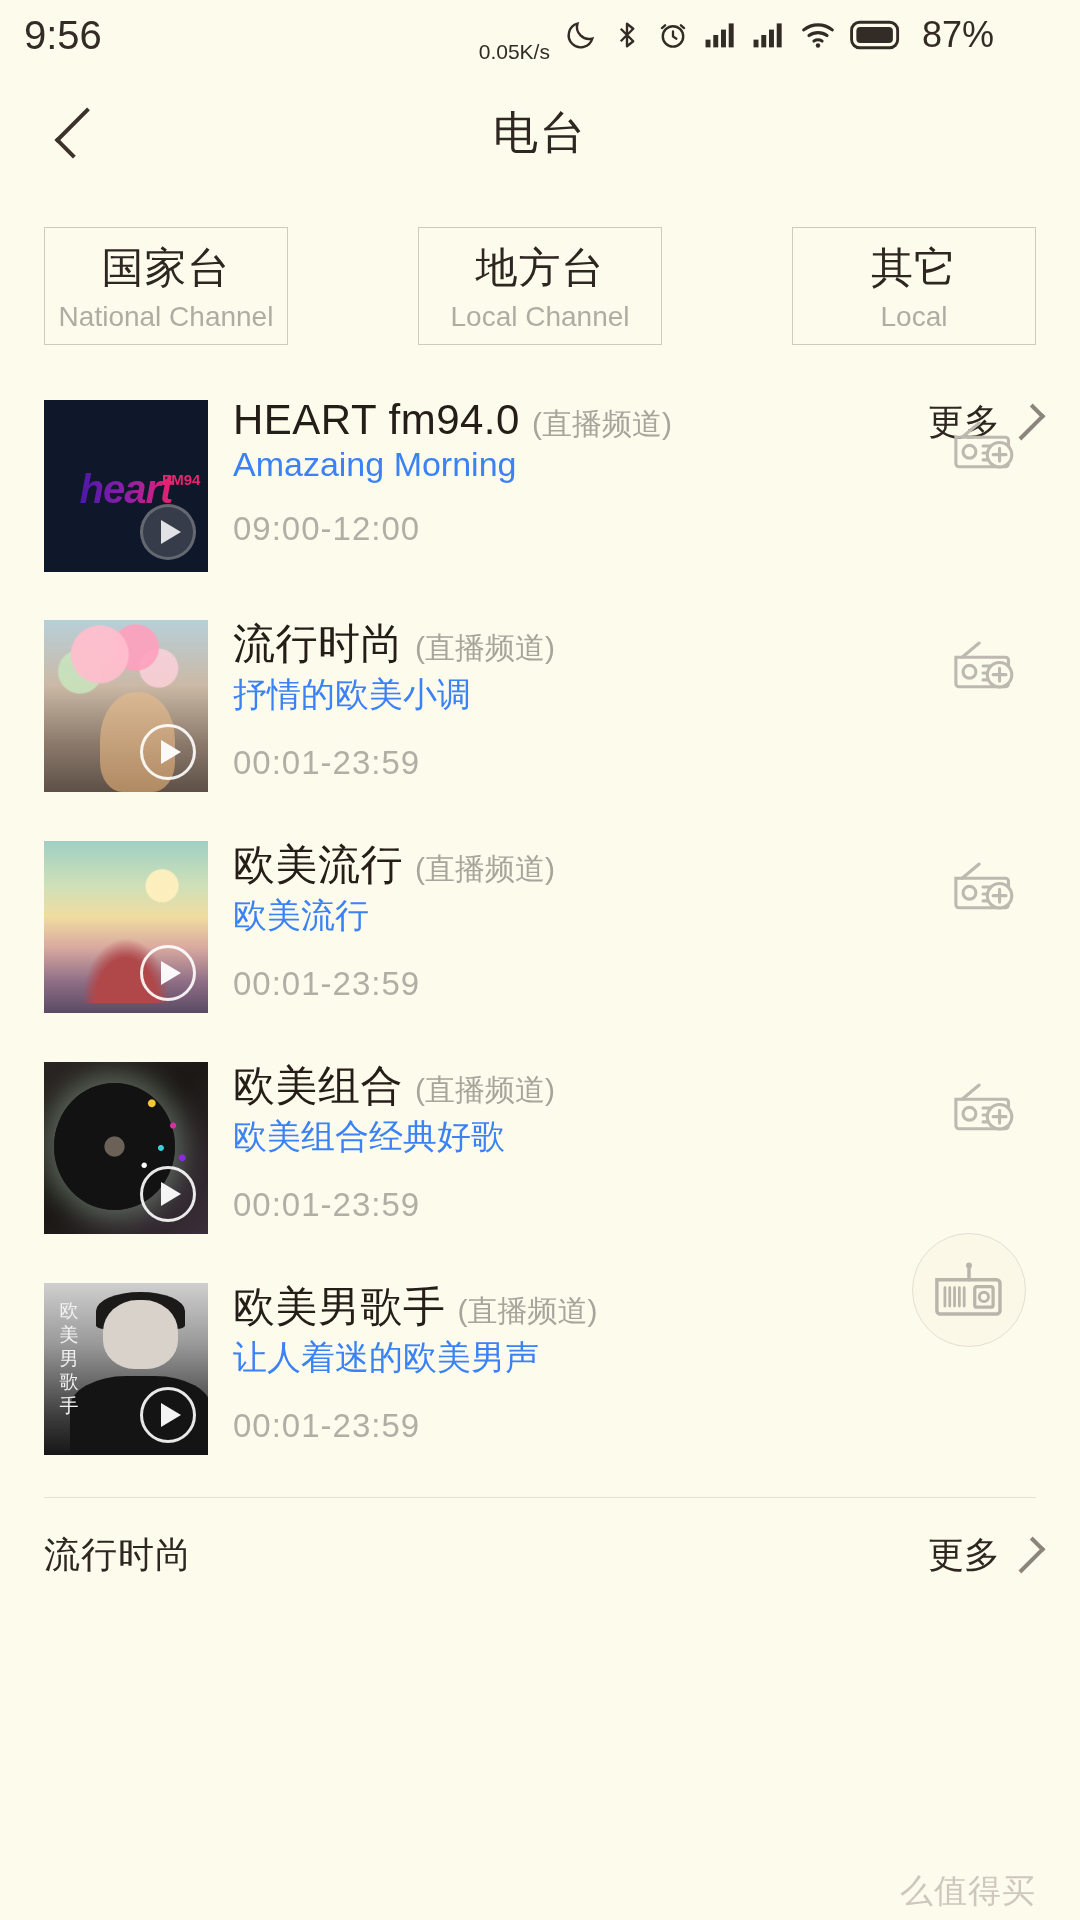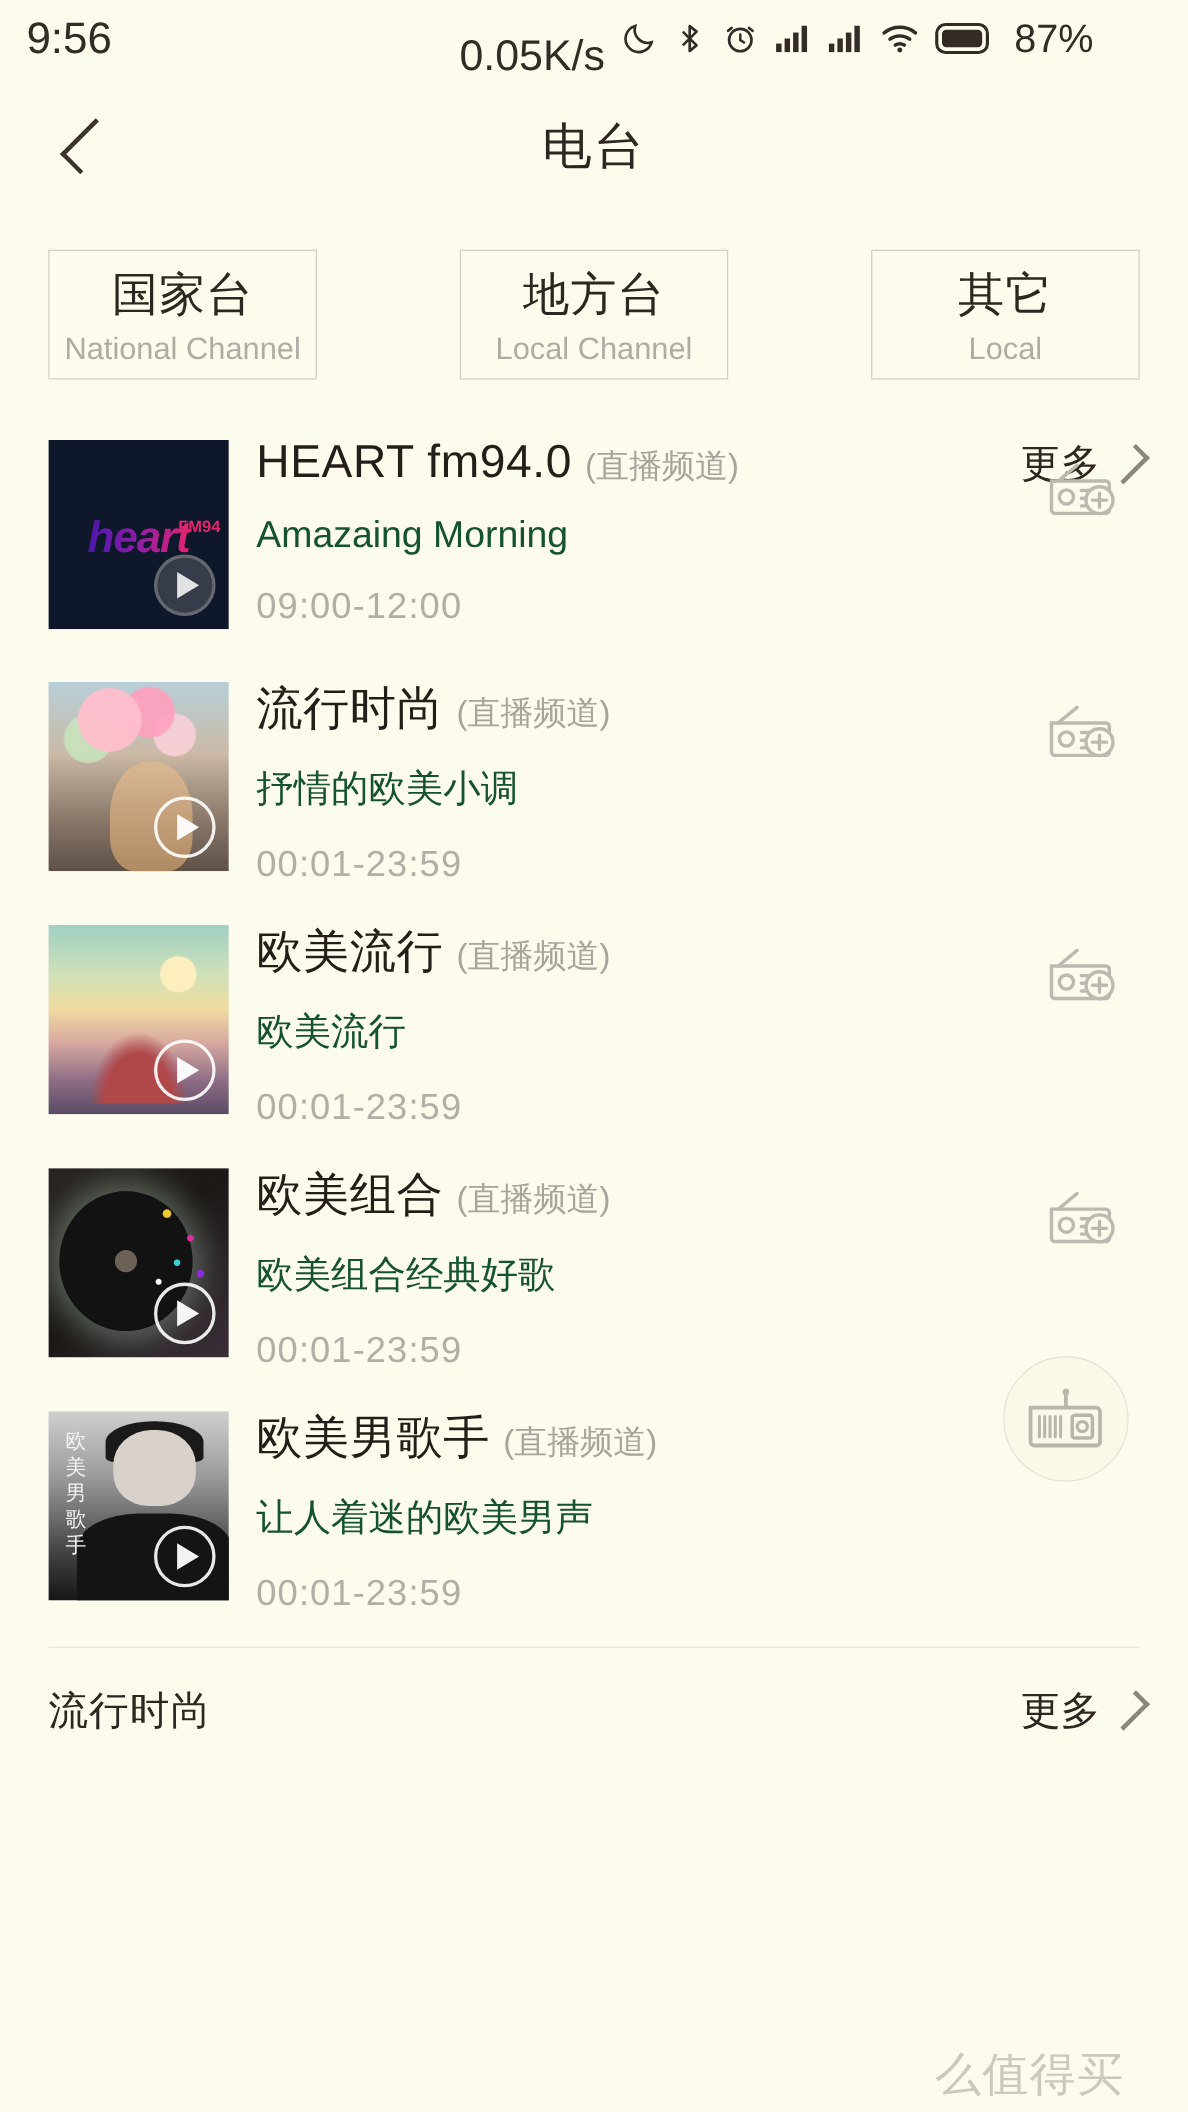--- a/index.html
+++ b/index.html
@@ -19,7 +19,7 @@
   }
   .sb-time { font-size:40px; letter-spacing:0px; color:#332b26; }
   .sb-right { margin-left:auto; display:flex; align-items:center; gap:14px; }
-  .sb-net { font-size:39px; color:#332b26;margin-top:34px; }
+  .sb-net { font-size:21px; color:#332b26;margin-top:34px; }
   .sb-ico { display:inline-flex; align-items:center; justify-content:center; }
   .sb-batt-text { font-size:36px; color:#332b26; margin-left:4px; }
 

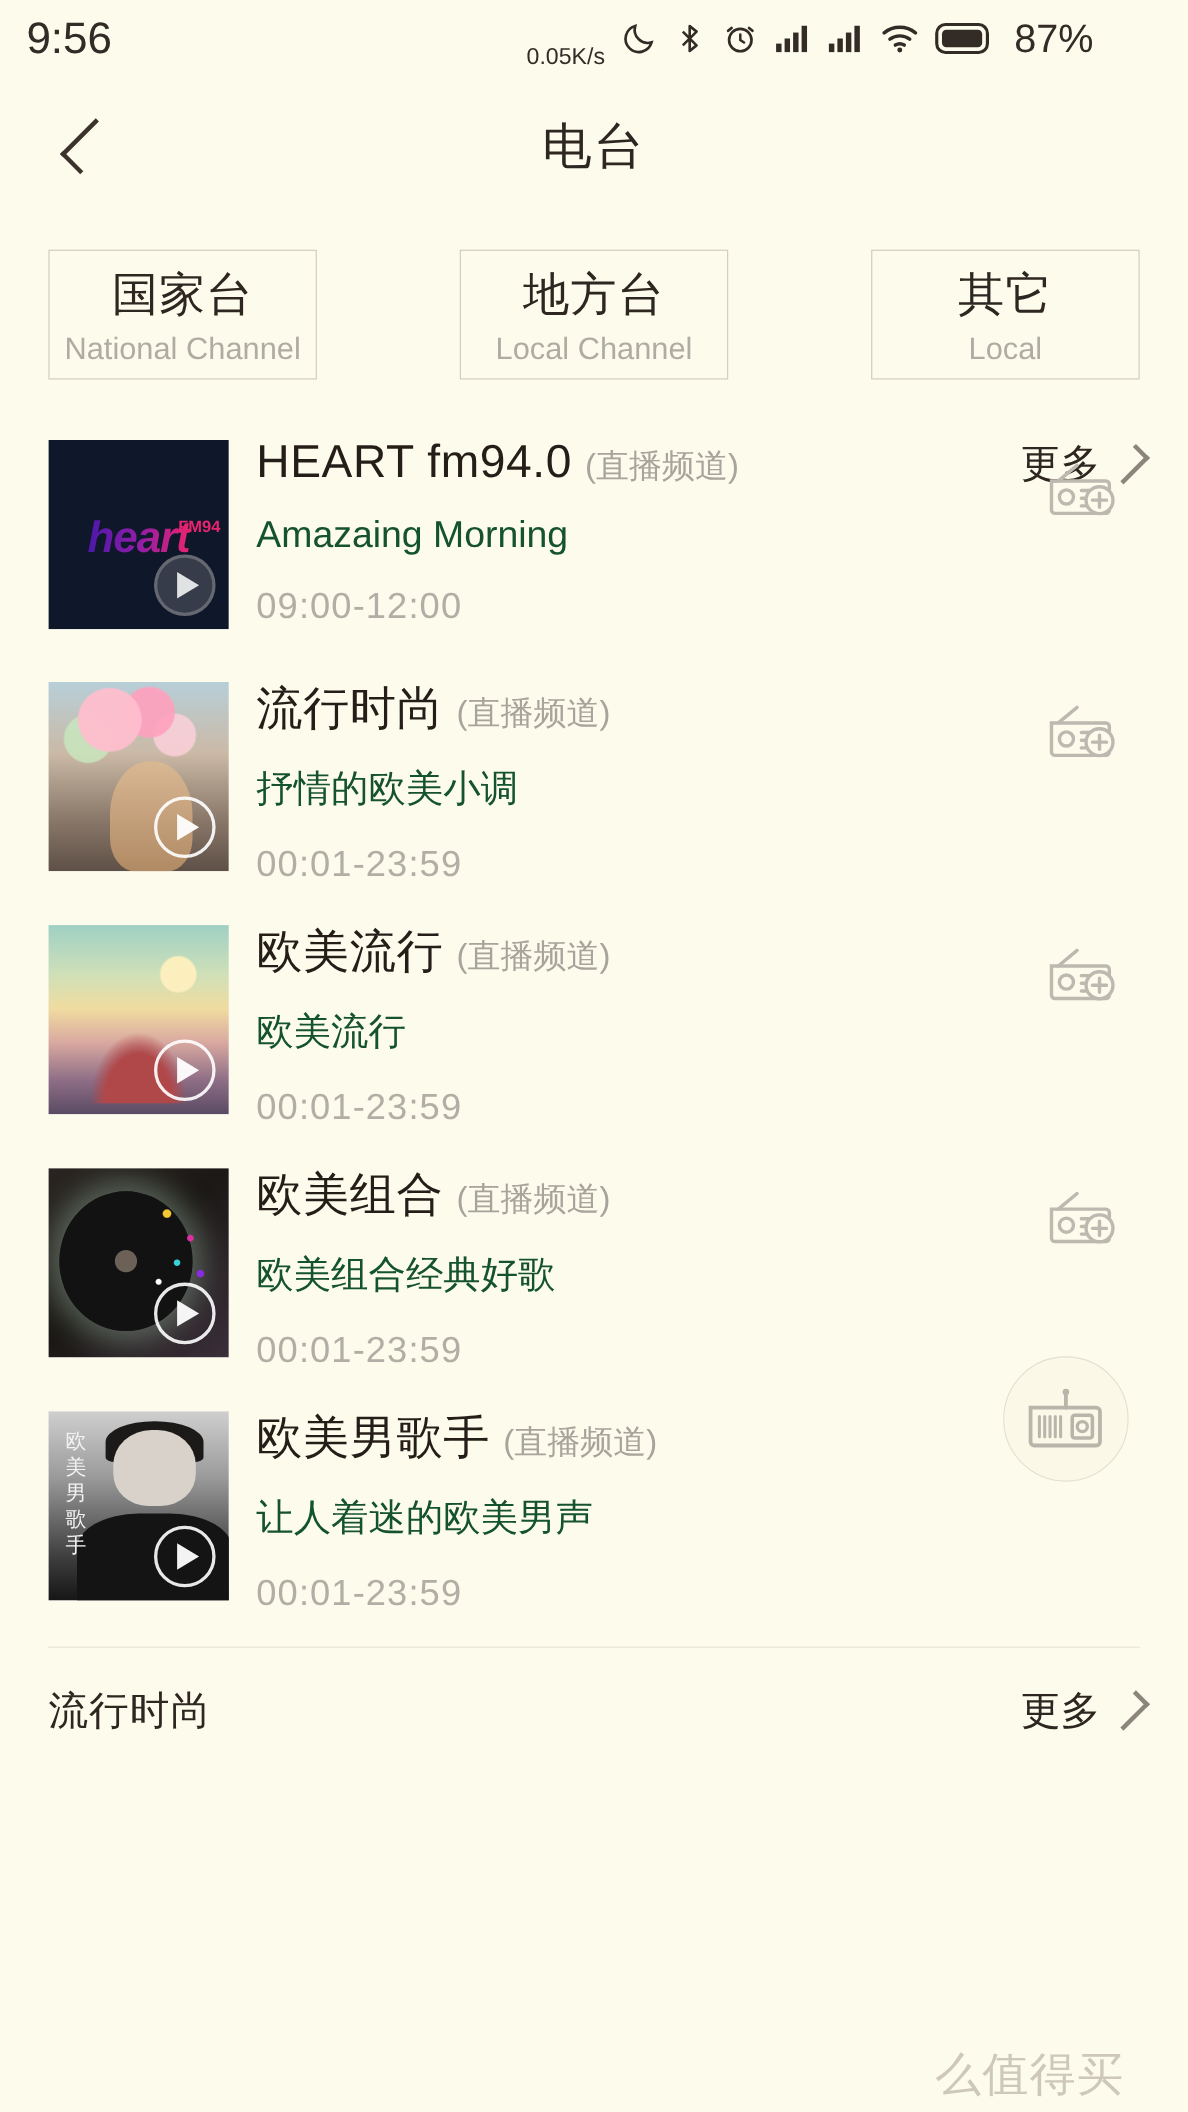--- a/index.html
+++ b/index.html
@@ -90,7 +90,7 @@
   .r-title-line { display:flex; align-items:baseline; gap:12px; }
   .r-title { font-size:42px; color:#241d18; letter-spacing:0.5px; white-space:nowrap; }
   .r-live { font-size:30px; color:#a8a49c; white-space:nowrap; }
-  .r-sub { margin-top:22px; font-size:34px; color:#14532d; }
+  .r-sub { font-size:34px; color:#3b82f6; }
   .r-time { margin-top:26px; font-size:33px; color:#b2aea6; letter-spacing:1px; }
 
   .radio-add { position:absolute; right:62px; top:16px; width:66px; height:56px; }

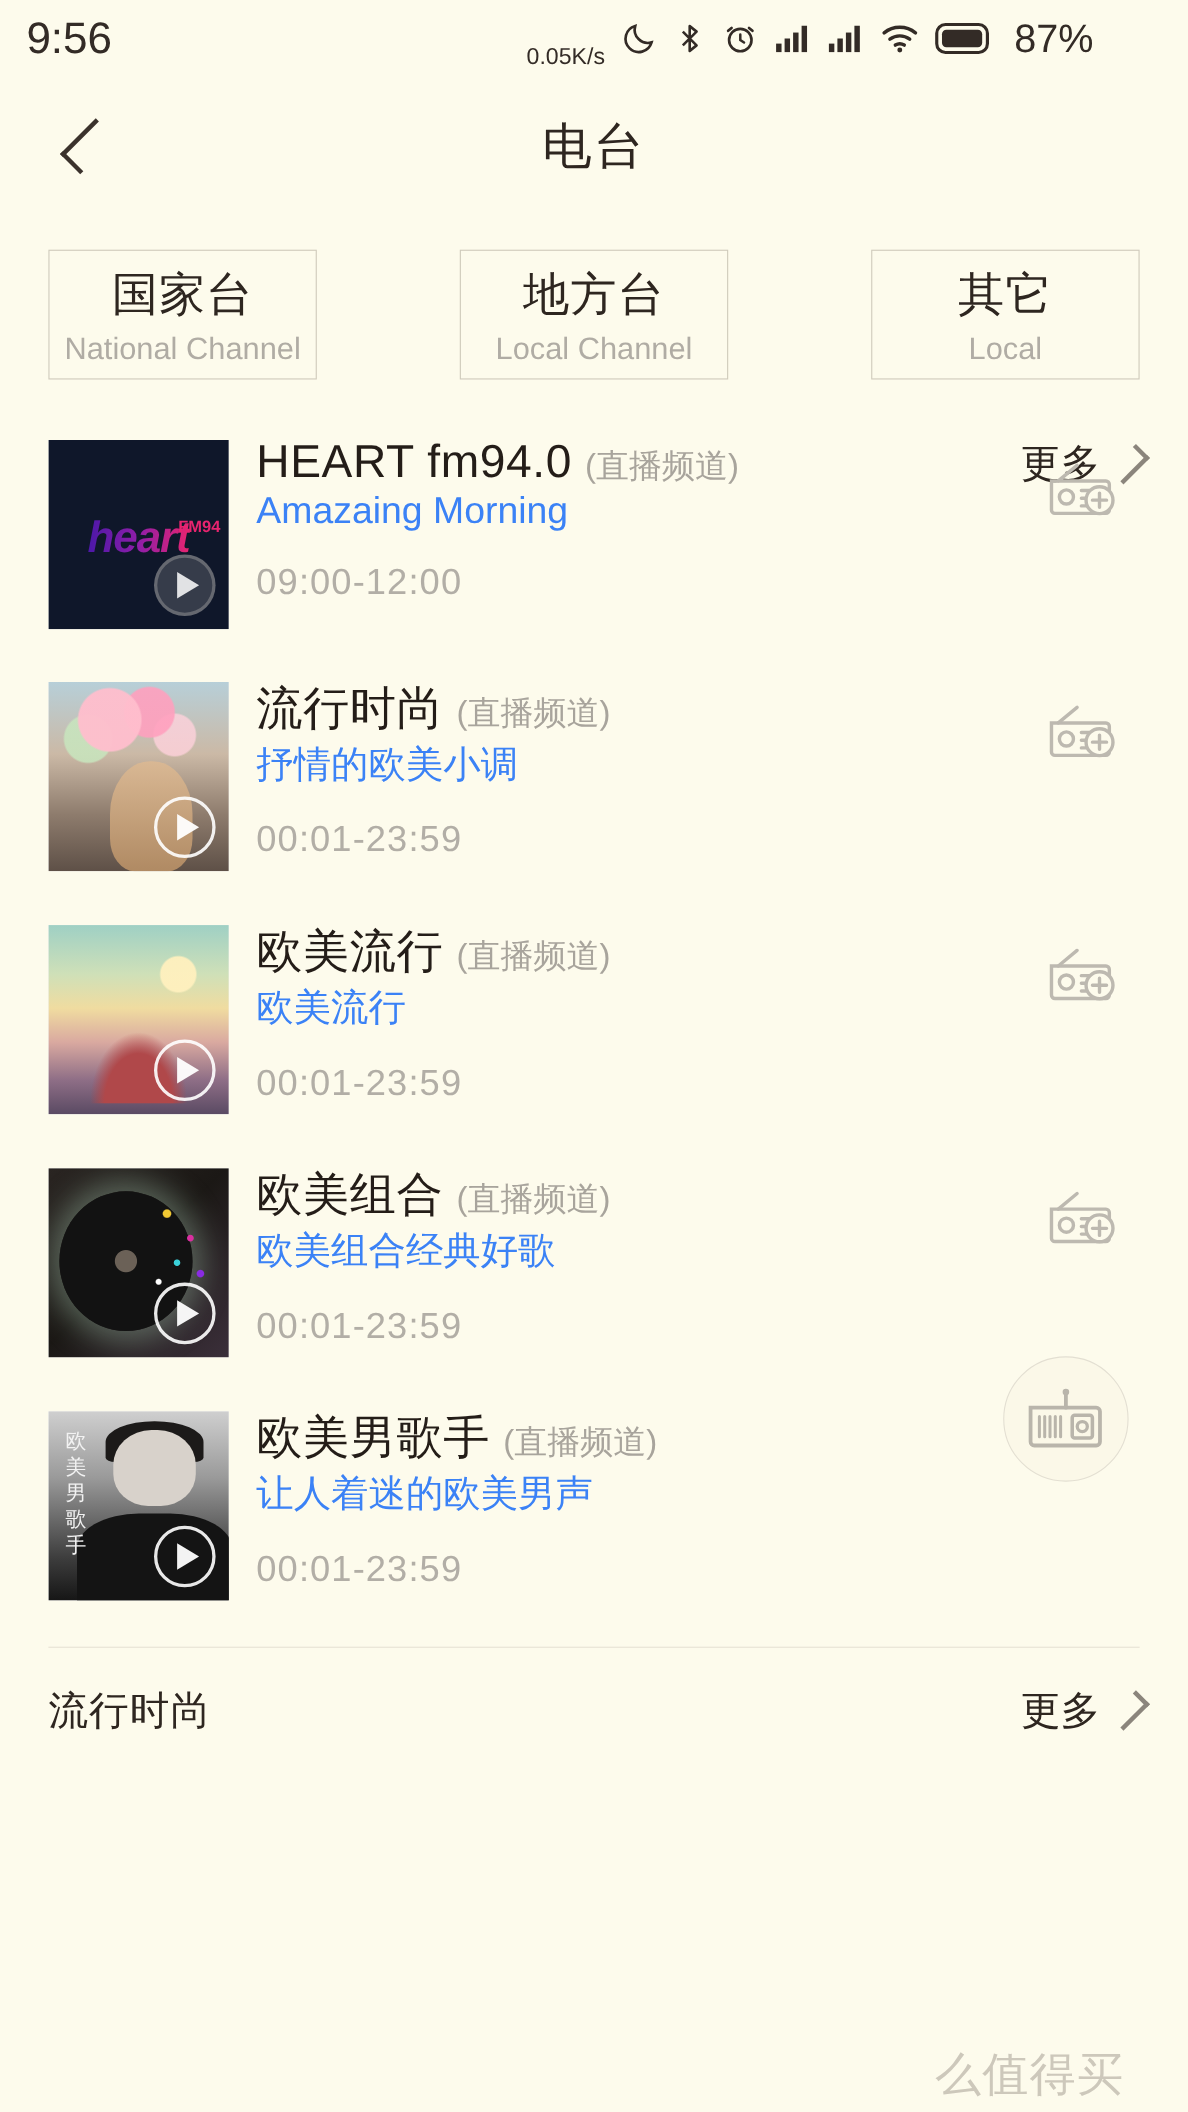--- a/index.html
+++ b/index.html
@@ -107,8 +107,8 @@
 
   
   .watermark {
-    position:absolute; right:58px; bottom:6px;
-    font-size:42px; color:#cdc8bb; letter-spacing:1px;
+    position:absolute; right:44px; bottom:6px;
+    font-size:33px; color:#cdc8bb; letter-spacing:1px;
     display:flex; align-items:center; gap:6px;
   }
 

